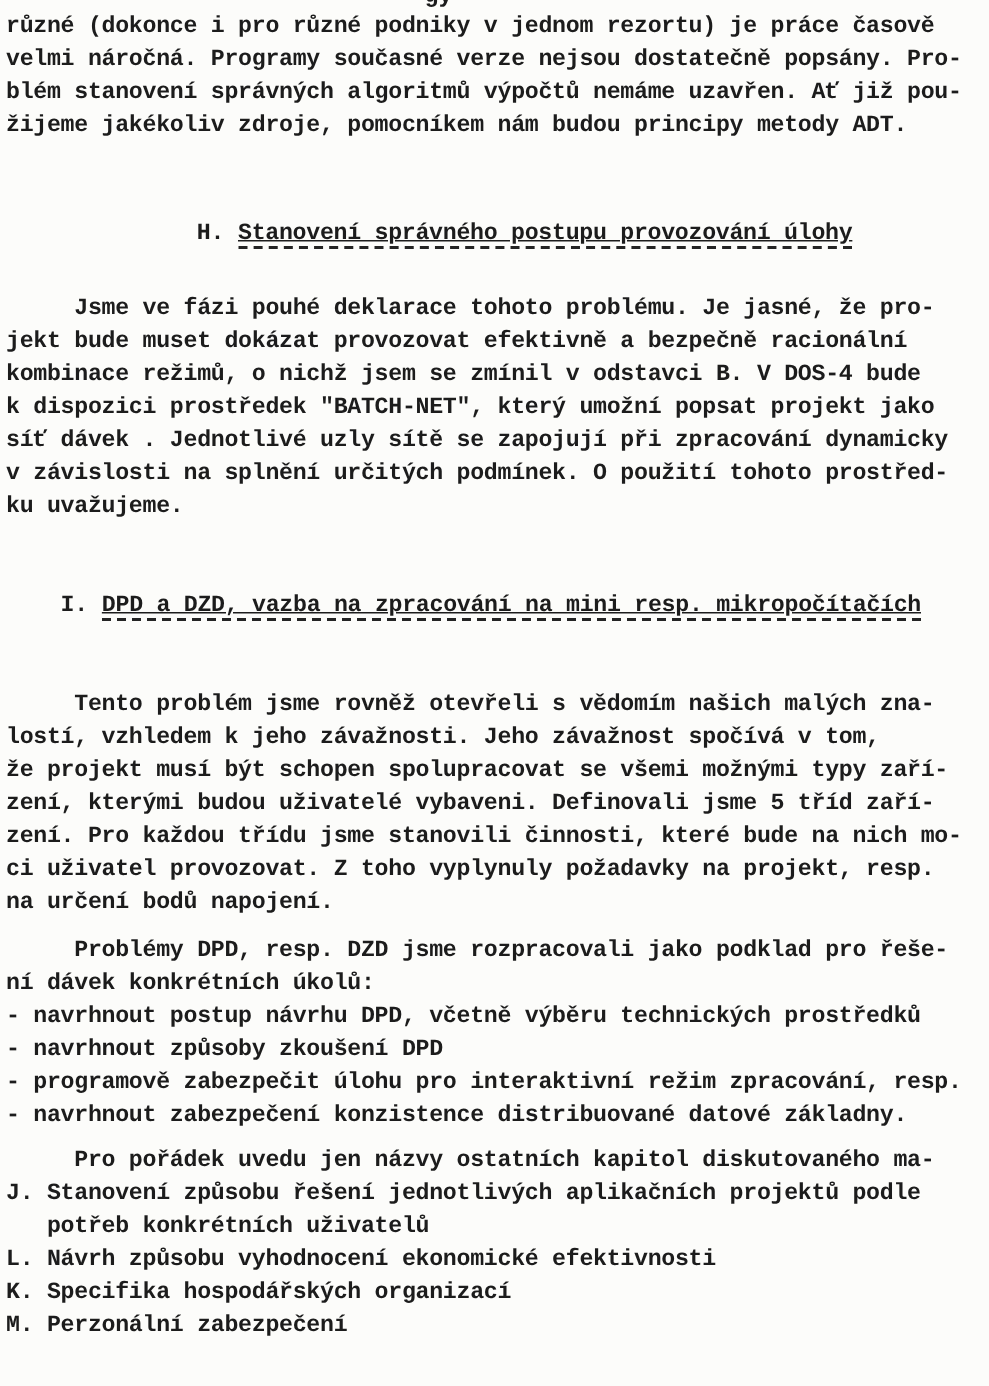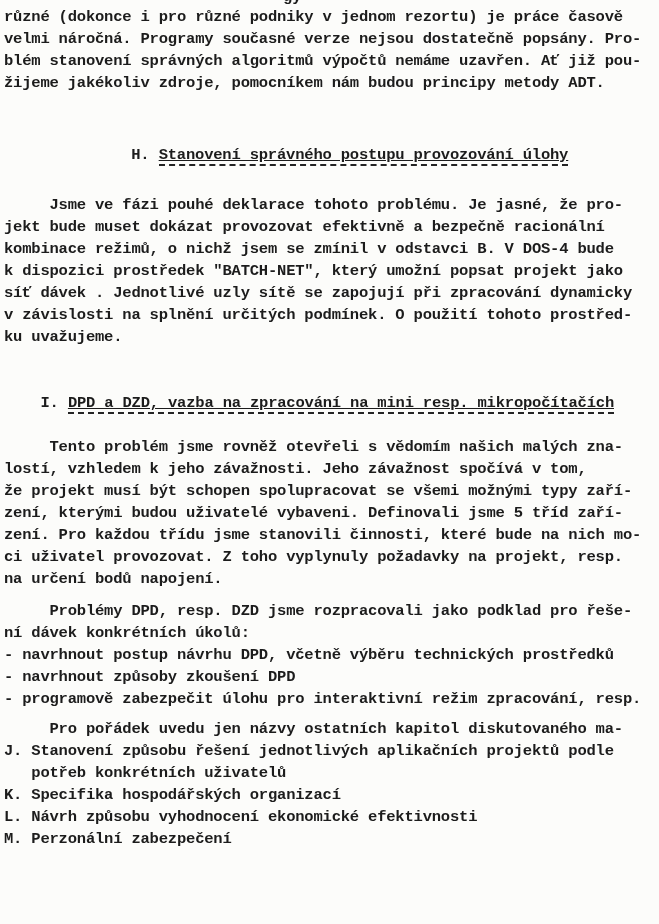--- a/index.html
+++ b/index.html
@@ -44,7 +44,7 @@
   .heading-h     { margin-top: 28px; text-align: center; }
   .block-para-h  { margin-top: 6px; }
   .heading-i     { margin-top: 22px; }
-  .block-para-i1 { margin-top: 0; }
+  .block-para-i1 { margin-top: 22px; }
   .block-para-i2 { margin-top: 10px; }
   .block-closing { margin-top: 8px; }
 </style>

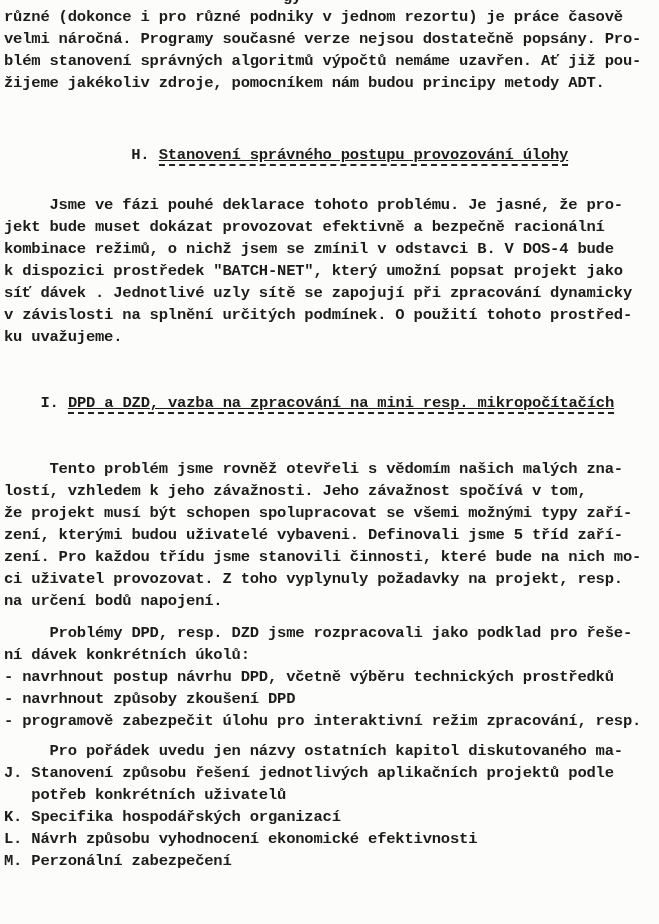--- a/index.html
+++ b/index.html
@@ -96,6 +96,7 @@
     <div class="ln">- navrhnout postup návrhu DPD, včetně výběru technických prostředků</div>
     <div class="ln">- navrhnout způsoby zkoušení DPD</div>
     <div class="ln">- programově zabezpečit úlohu pro interaktivní režim zpracování, resp.</div>
+    <div class="ln">- navrhnout zabezpečení konzistence distribuované datové základny.</div>
   </section>
 
   <section class="block-closing">

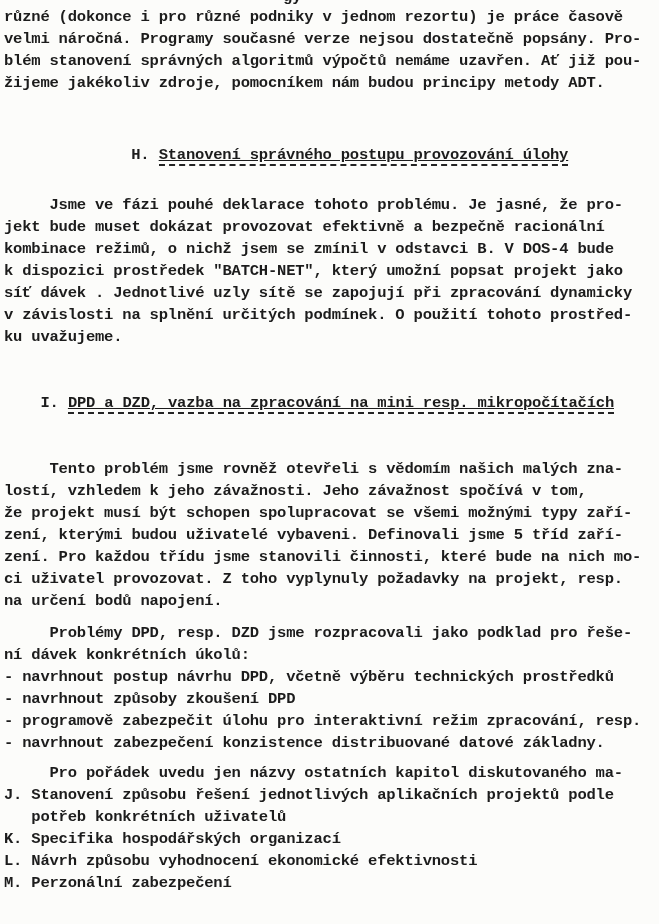--- a/index.html
+++ b/index.html
@@ -103,8 +103,8 @@
     <div class="ln">     Pro pořádek uvedu jen názvy ostatních kapitol diskutovaného ma-</div>
     <div class="ln">J. Stanovení způsobu řešení jednotlivých aplikačních projektů podle</div>
     <div class="ln">   potřeb konkrétních uživatelů</div>
+    <div class="ln">L. Návrh způsobu vyhodnocení ekonomické efektivnosti</div>
     <div class="ln">K. Specifika hospodářských organizací</div>
-    <div class="ln">L. Návrh způsobu vyhodnocení ekonomické efektivnosti</div>
     <div class="ln">M. Perzonální zabezpečení</div>
 
   </section>

